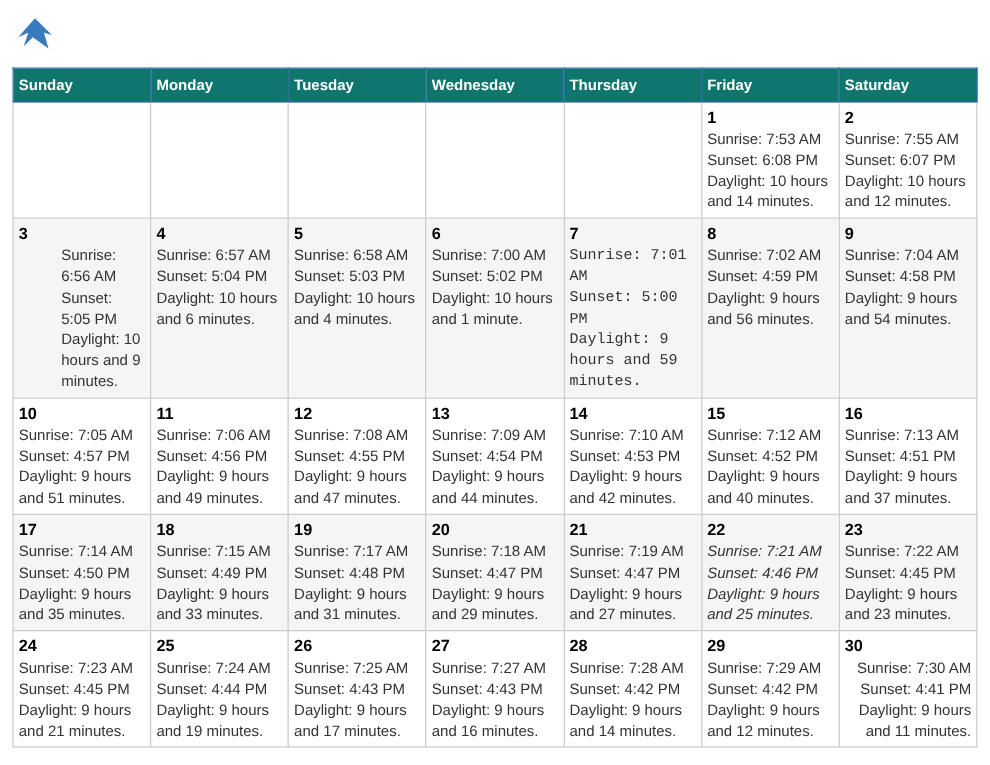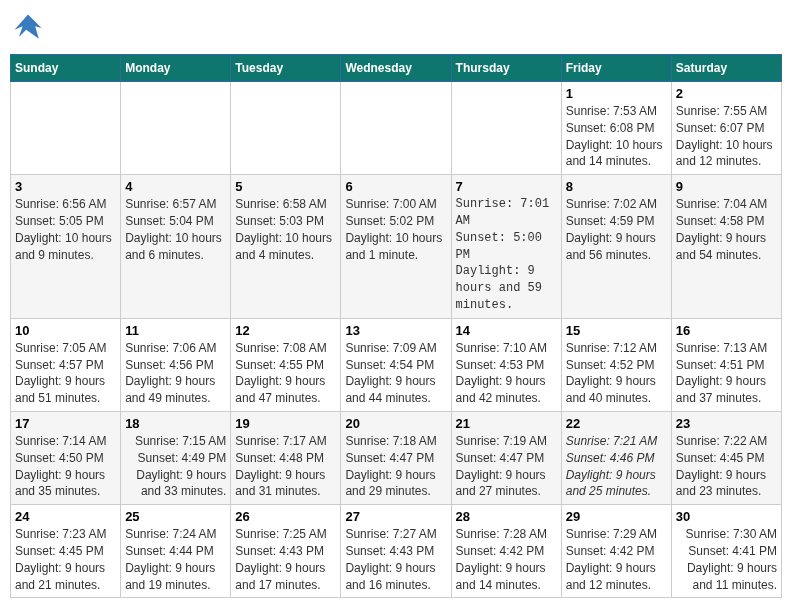--- a/index.html
+++ b/index.html
@@ -137,7 +137,7 @@
       <tr>
         <td>
           <div class="day-num">3</div>
-          <div class="day-info" style="white-space: pre-line;">Sunrise: 6:56 AM
+          <div class="day-info" style="white-space: pre-line; margin-left: 34px;">Sunrise: 6:56 AM
 Sunset: 5:05 PM
 Daylight: 10 hours and 9 minutes.</div>
         </td>

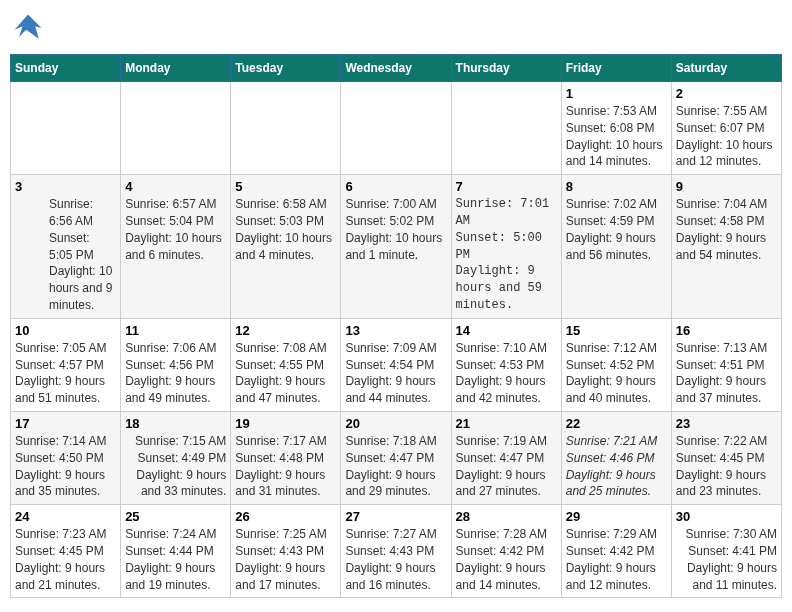--- a/index.html
+++ b/index.html
@@ -231,7 +231,7 @@
         </td>
         <td>
           <div class="day-num">18</div>
-          <div class="day-info" style="white-space: pre-line; text-align: right;">Sunrise: 7:15 AM
+          <div class="day-info" style="white-space: pre-line;">Sunrise: 7:15 AM
 Sunset: 4:49 PM
 Daylight: 9 hours and 33 minutes.</div>
         </td>

